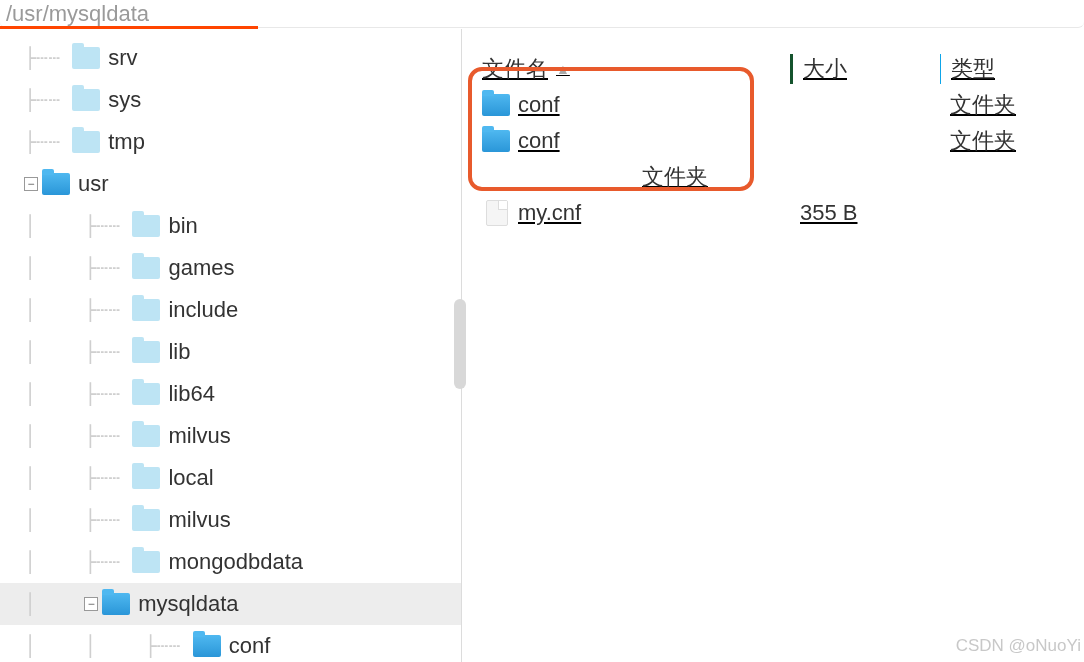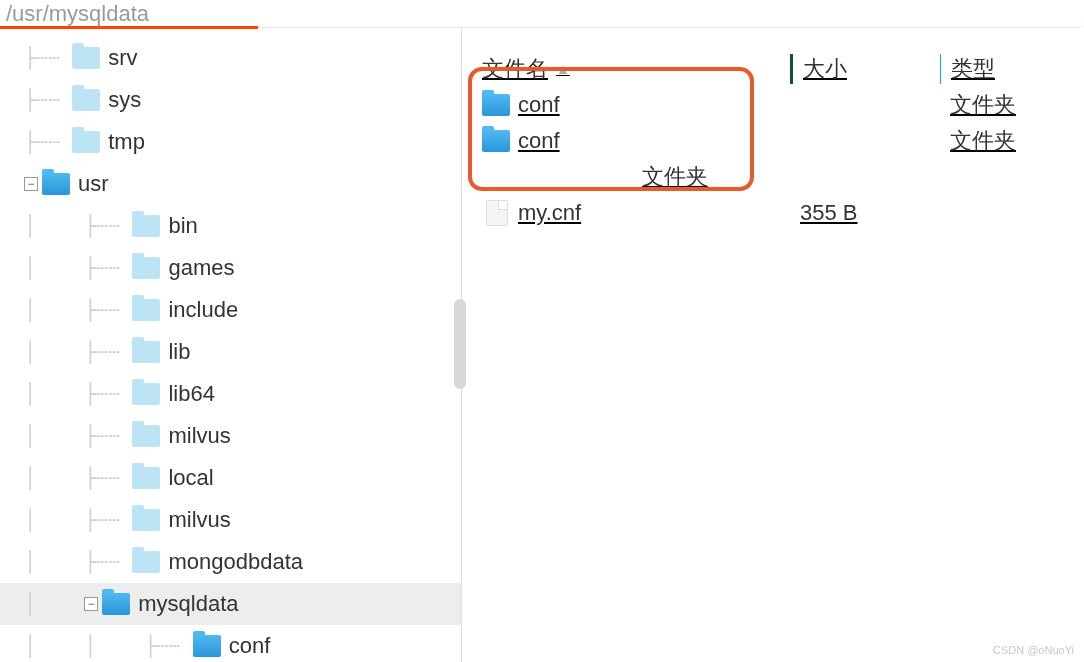--- a/index.html
+++ b/index.html
@@ -200,8 +200,8 @@
     .watermark {
       position: absolute;
       bottom: 6px;
-      right: 10px;
-      font-size: 11px;
+      right: 3px;
+      font-size: 17px;
       color: #c8c8c8;
     }
   </style>

